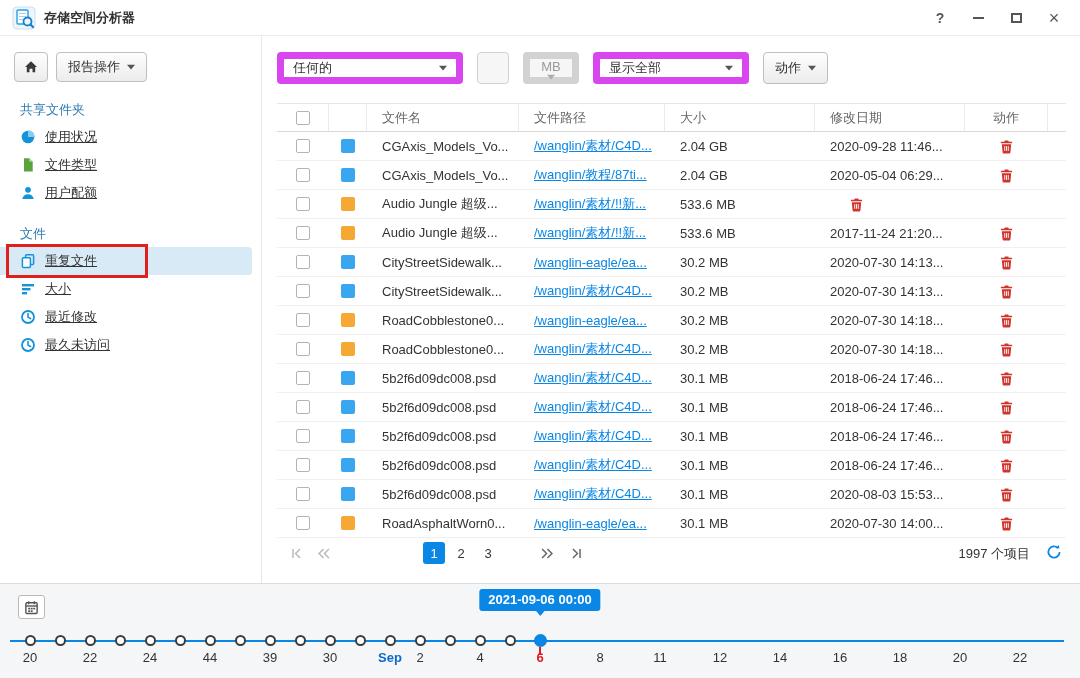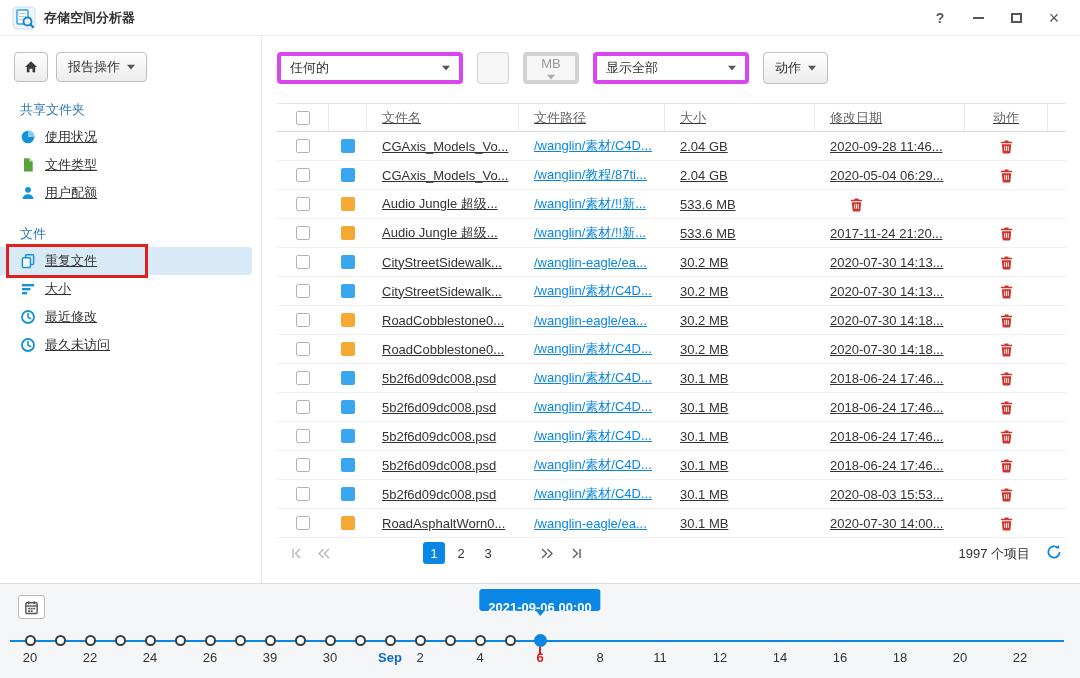--- a/index.html
+++ b/index.html
@@ -45,7 +45,7 @@
   
   .main { position:absolute; top:36px; left:263px; width:817px; height:547px; background:#fff; }
   .toolbar { position:absolute; top:16px; left:14px; height:32px; display:flex; gap:14px; align-items:center; }
-  .select-box { height:32px; border:4px solid #d946ef; border-radius:4px; background:#fff;
+  .select-box { height:32px; border:7px solid #d946ef; border-radius:4px; background:#fff;
     display:flex; align-items:center; justify-content:space-between; padding:0 9px; cursor:pointer; }
   .select-box .sel-label { white-space:nowrap; }
   .select-box.disabled { background:#f6f6f6; color:#9a9a9a; border-color:#d2d2d2; cursor:default; }

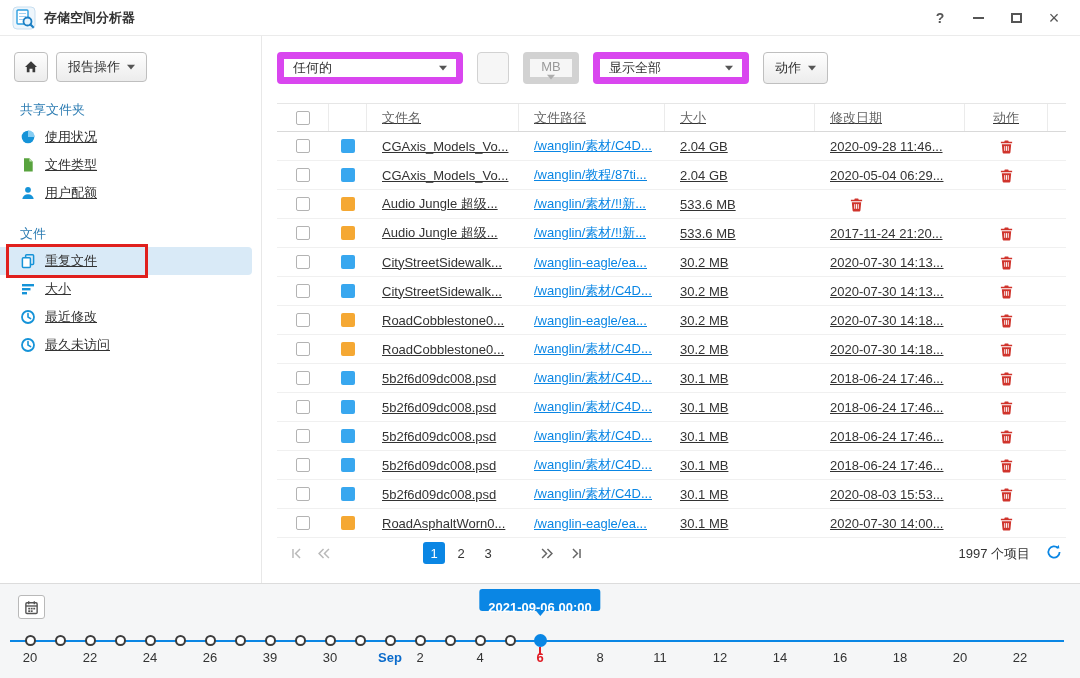--- a/index.html
+++ b/index.html
@@ -55,7 +55,7 @@
   .action-btn { height:32px; }
 
   
-  .table { position:absolute; top:67px; left:14px; width:789px;text-decoration:underline; }
+  .table { position:absolute; top:67px; left:14px; width:789px; }
   .thead { display:flex; height:29px; border-top:1px solid #e6e6e6; border-bottom:1px solid #d9d9d9;
     align-items:stretch; color:#666; }
   .cell { display:flex; align-items:center; overflow:hidden; white-space:nowrap; }

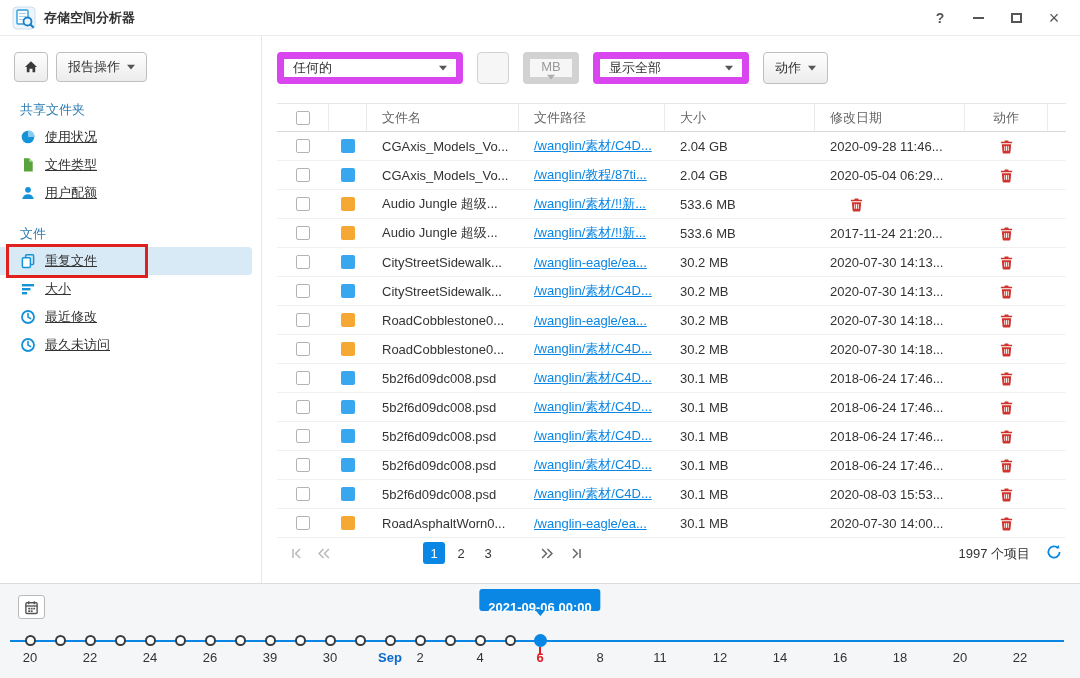--- a/index.html
+++ b/index.html
@@ -95,7 +95,7 @@
   .calendar-btn { position:absolute; left:18px; top:11px; width:27px; height:24px; background:#fff;
     border:1px solid #b9b9b9; border-radius:3px; display:flex; align-items:center; justify-content:center; cursor:pointer; }
   .tl-tooltip { position:absolute; top:5px; transform:translateX(-50%); background:#0a86e4; color:#fff;
-    font-weight:bold; font-size:13px; height:22px; line-height:22px; padding:8px 9px; border-radius:3px; white-space:nowrap; }
+    font-weight:bold; font-size:13px; height:22px; line-height:22px; padding:0 9px; border-radius:3px; white-space:nowrap; }
   .tl-tooltip::after { content:""; position:absolute; left:50%; bottom:-5px; transform:translateX(-50%);
     border:5px solid transparent; border-top:6px solid #0a86e4; border-bottom:none; }
   .tl-line { position:absolute; left:10px; right:16px; top:56px; height:2px; background:#0a86e4; }

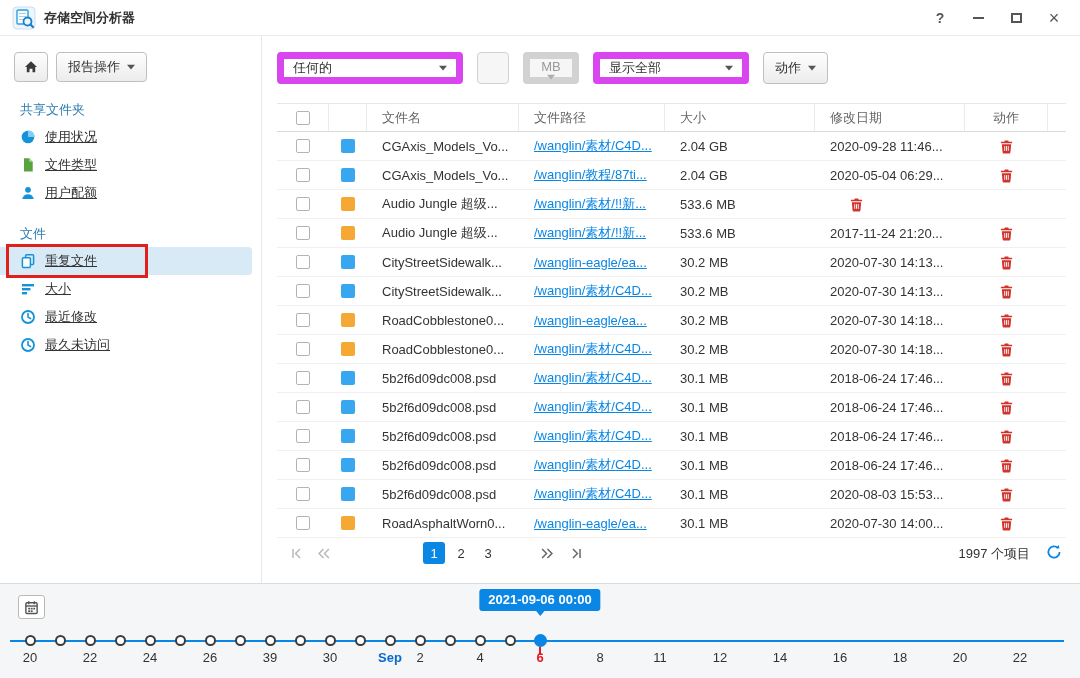--- a/index.html
+++ b/index.html
@@ -729,7 +729,7 @@
       <div class="tl-label" style="left: 30px;">20</div>
       <div class="tl-label" style="left: 90px;">22</div>
       <div class="tl-label" style="left: 150px;">24</div>
-      <div class="tl-label" style="left: 210px;">26</div>
+      <div class="tl-label" style="left: 210px;">44</div>
       <div class="tl-label" style="left: 270px;">39</div>
       <div class="tl-label" style="left: 330px;">30</div>
       <div class="tl-label month" style="left: 390px;">Sep</div>

